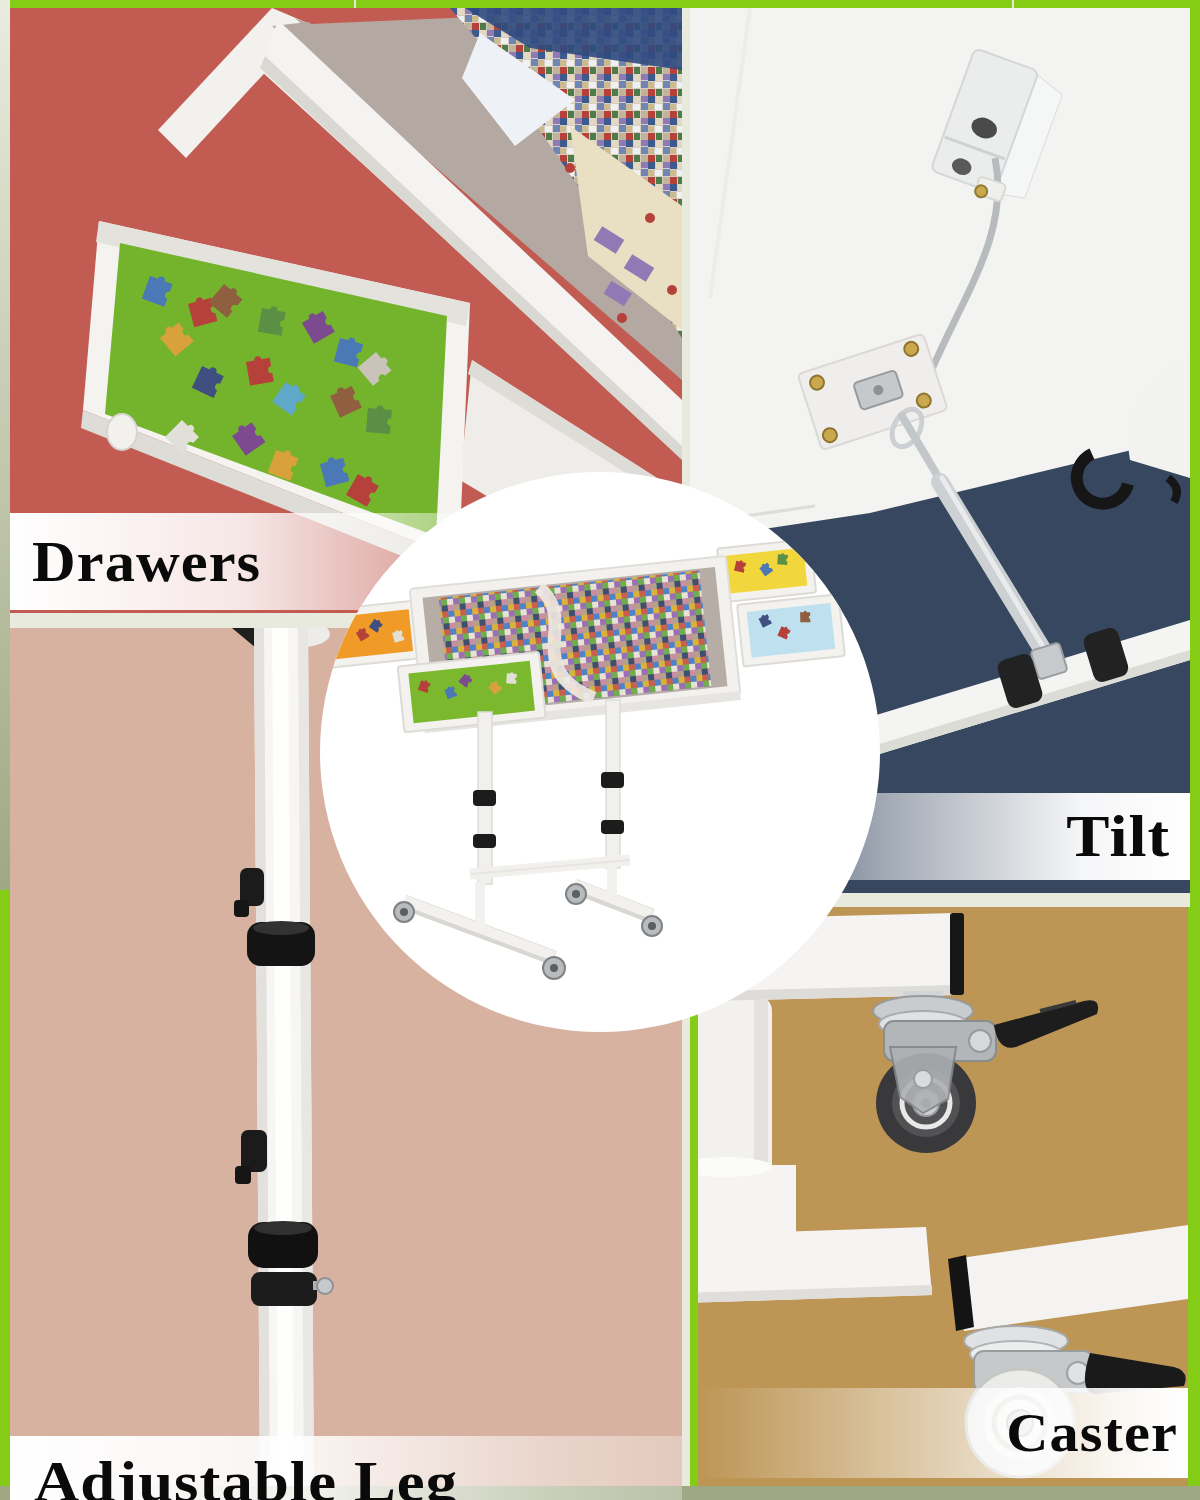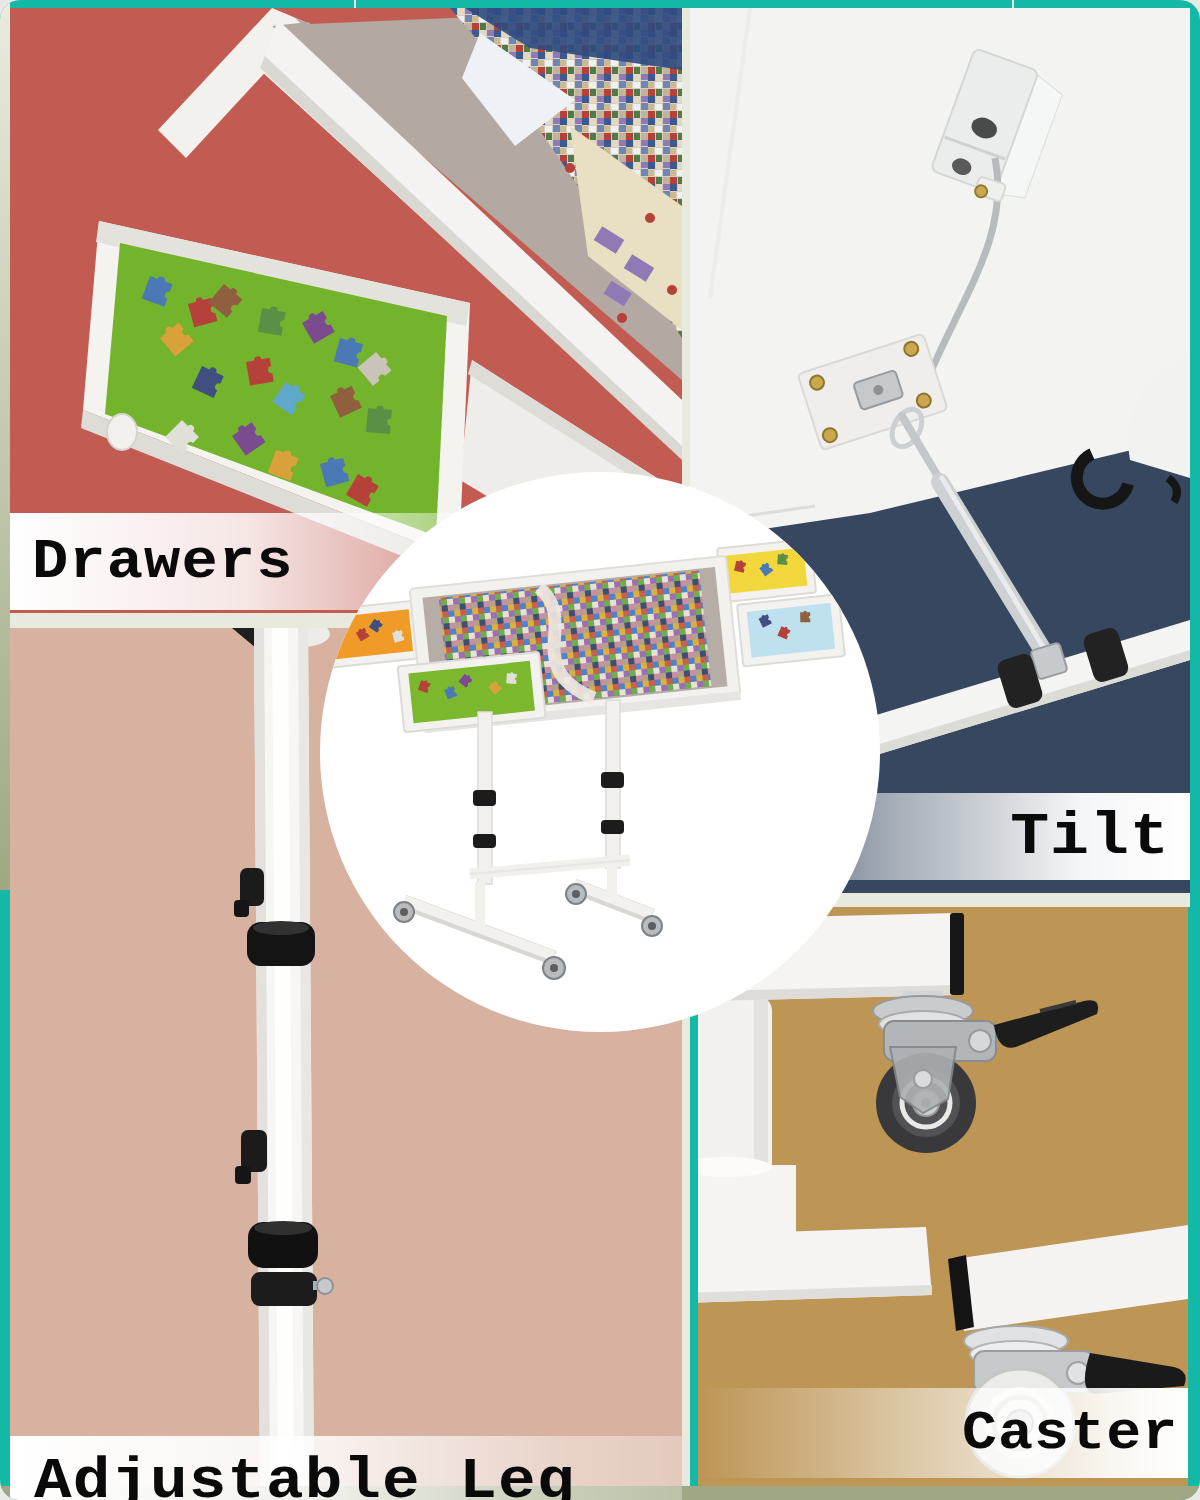--- a/index.html
+++ b/index.html
@@ -5,9 +5,8 @@
   html,body{margin:0;padding:0;background:#e9e9e6;}
   .canvas{
     position:relative;width:1200px;height:1500px;overflow:hidden;
-    background:#14b8a6;
-    font-family:Liberation Mono, monospace;
-    border-radius:20px;
+    background:#84cc16;
+    font-family:Liberation Serif, serif;
   }
   .seam{position:absolute;background:#e7e7e3;}
   .edge-strip-left{

